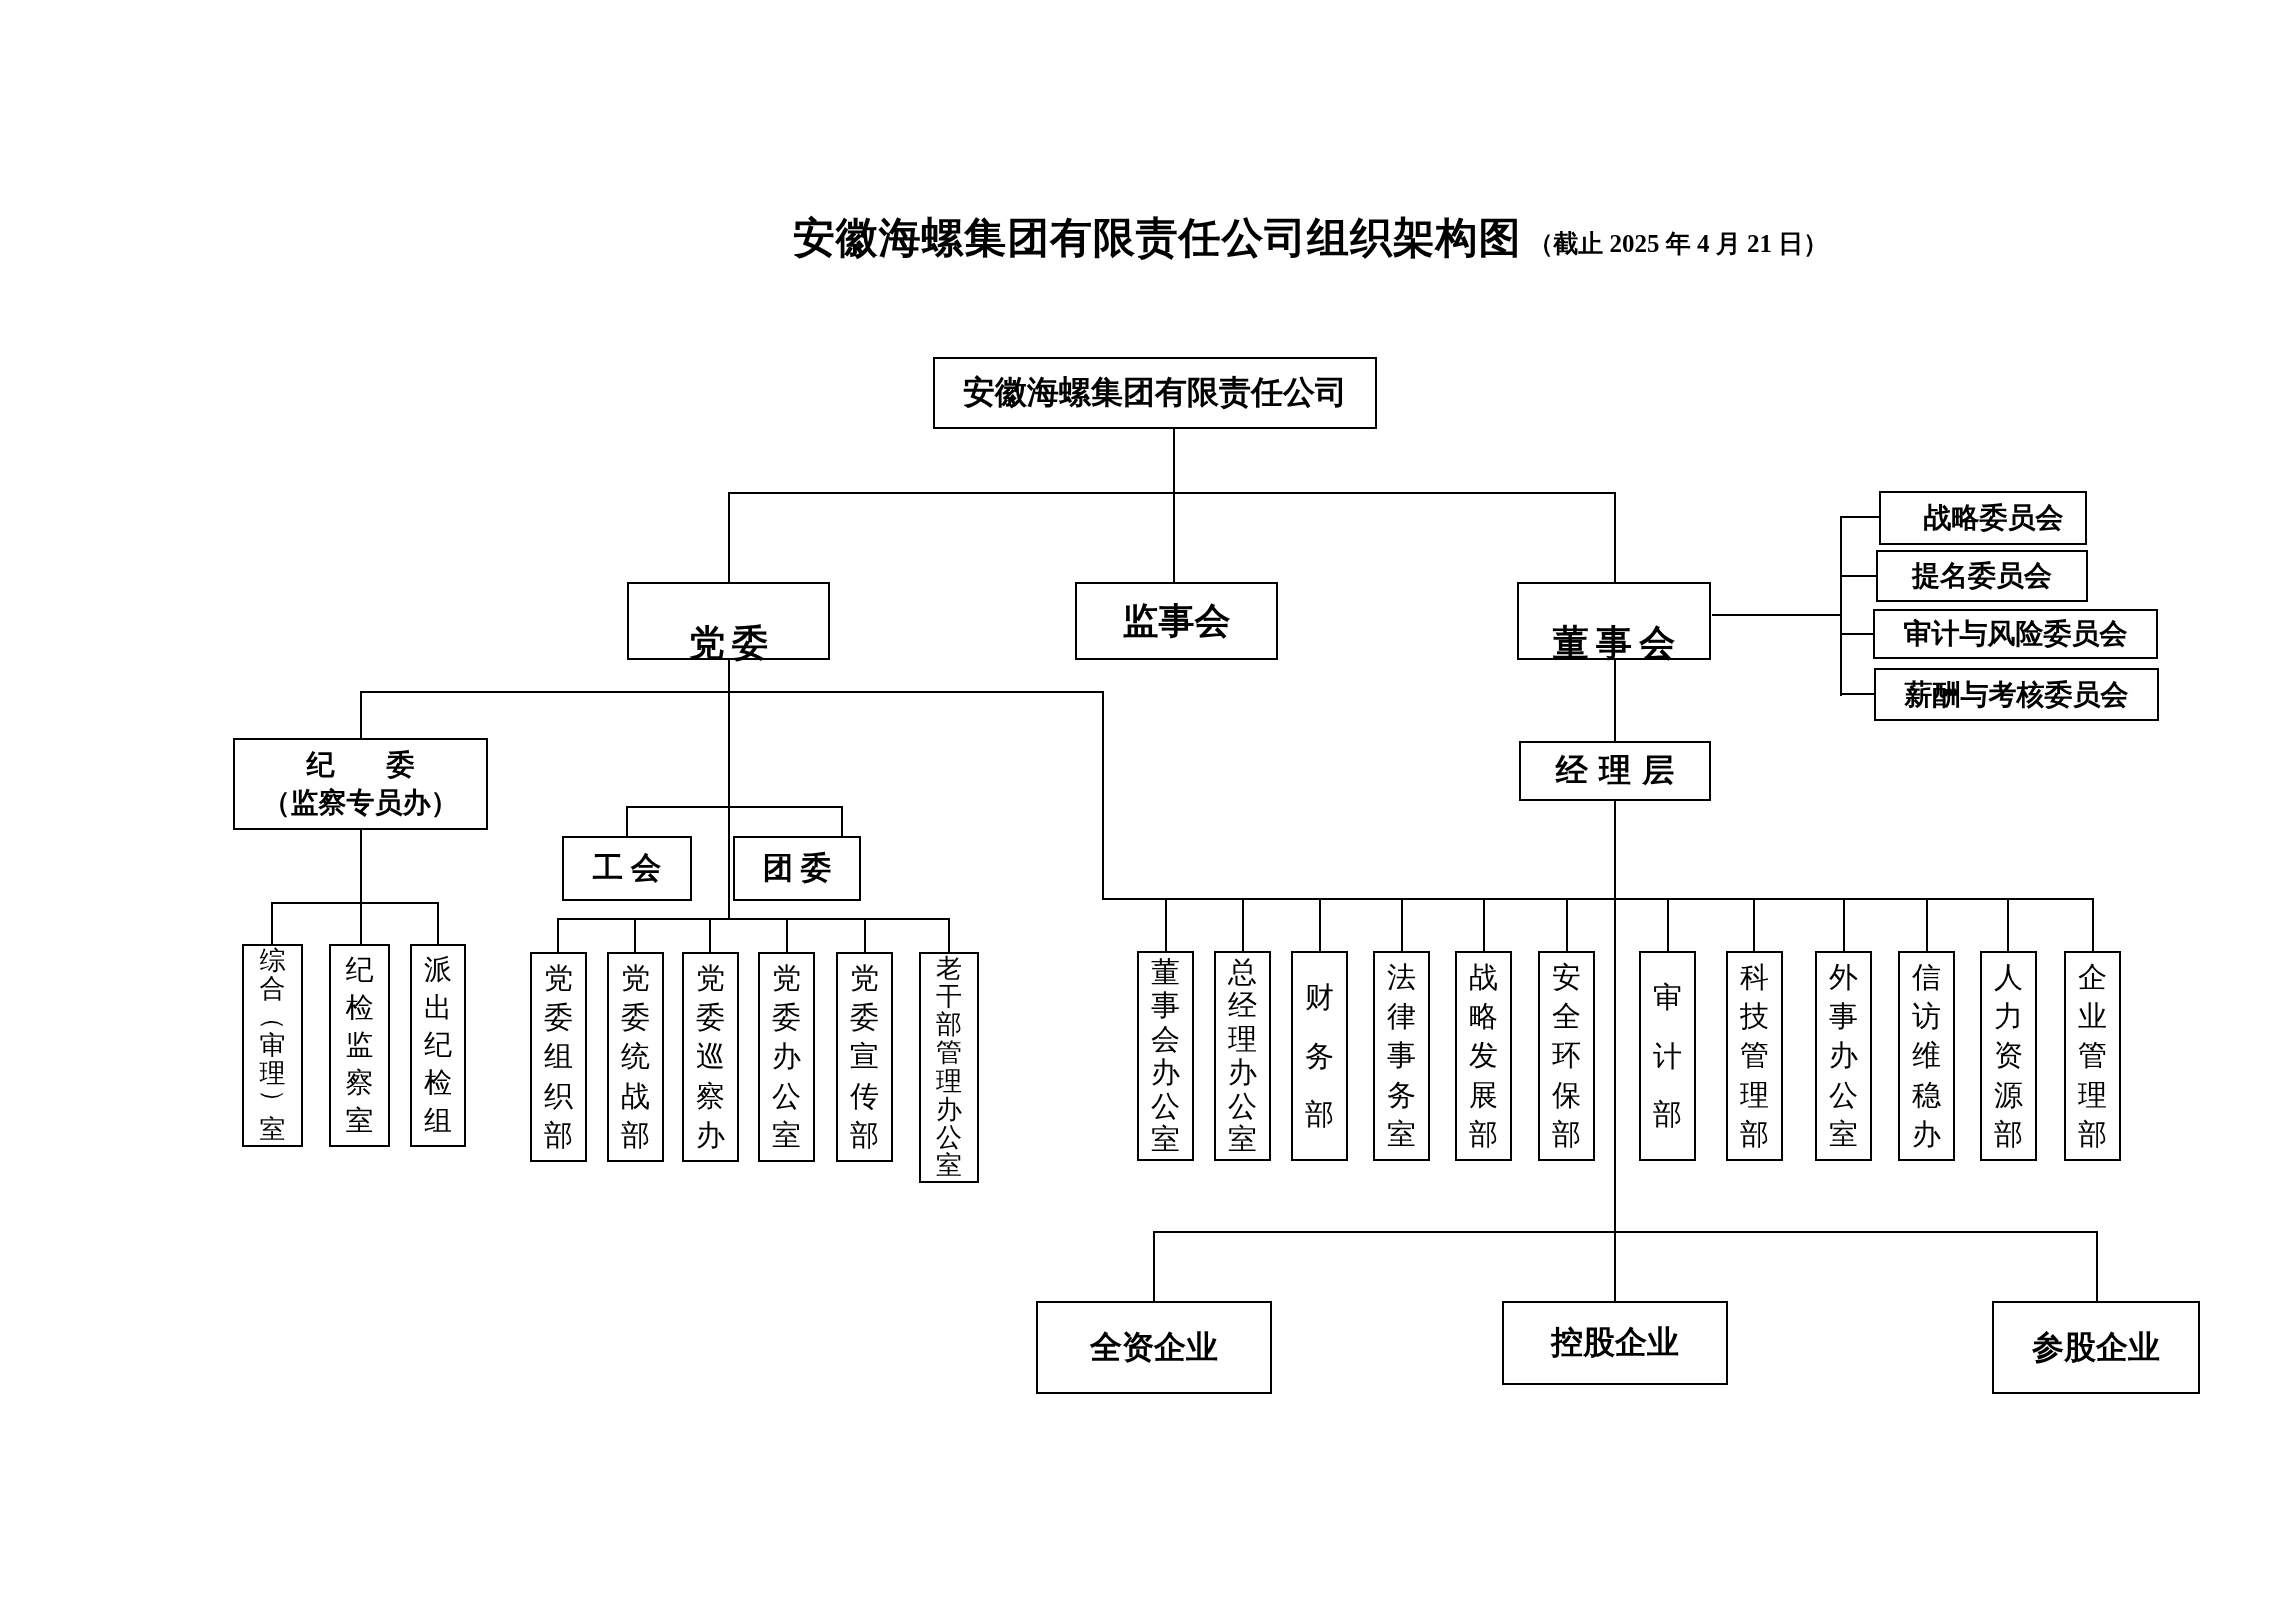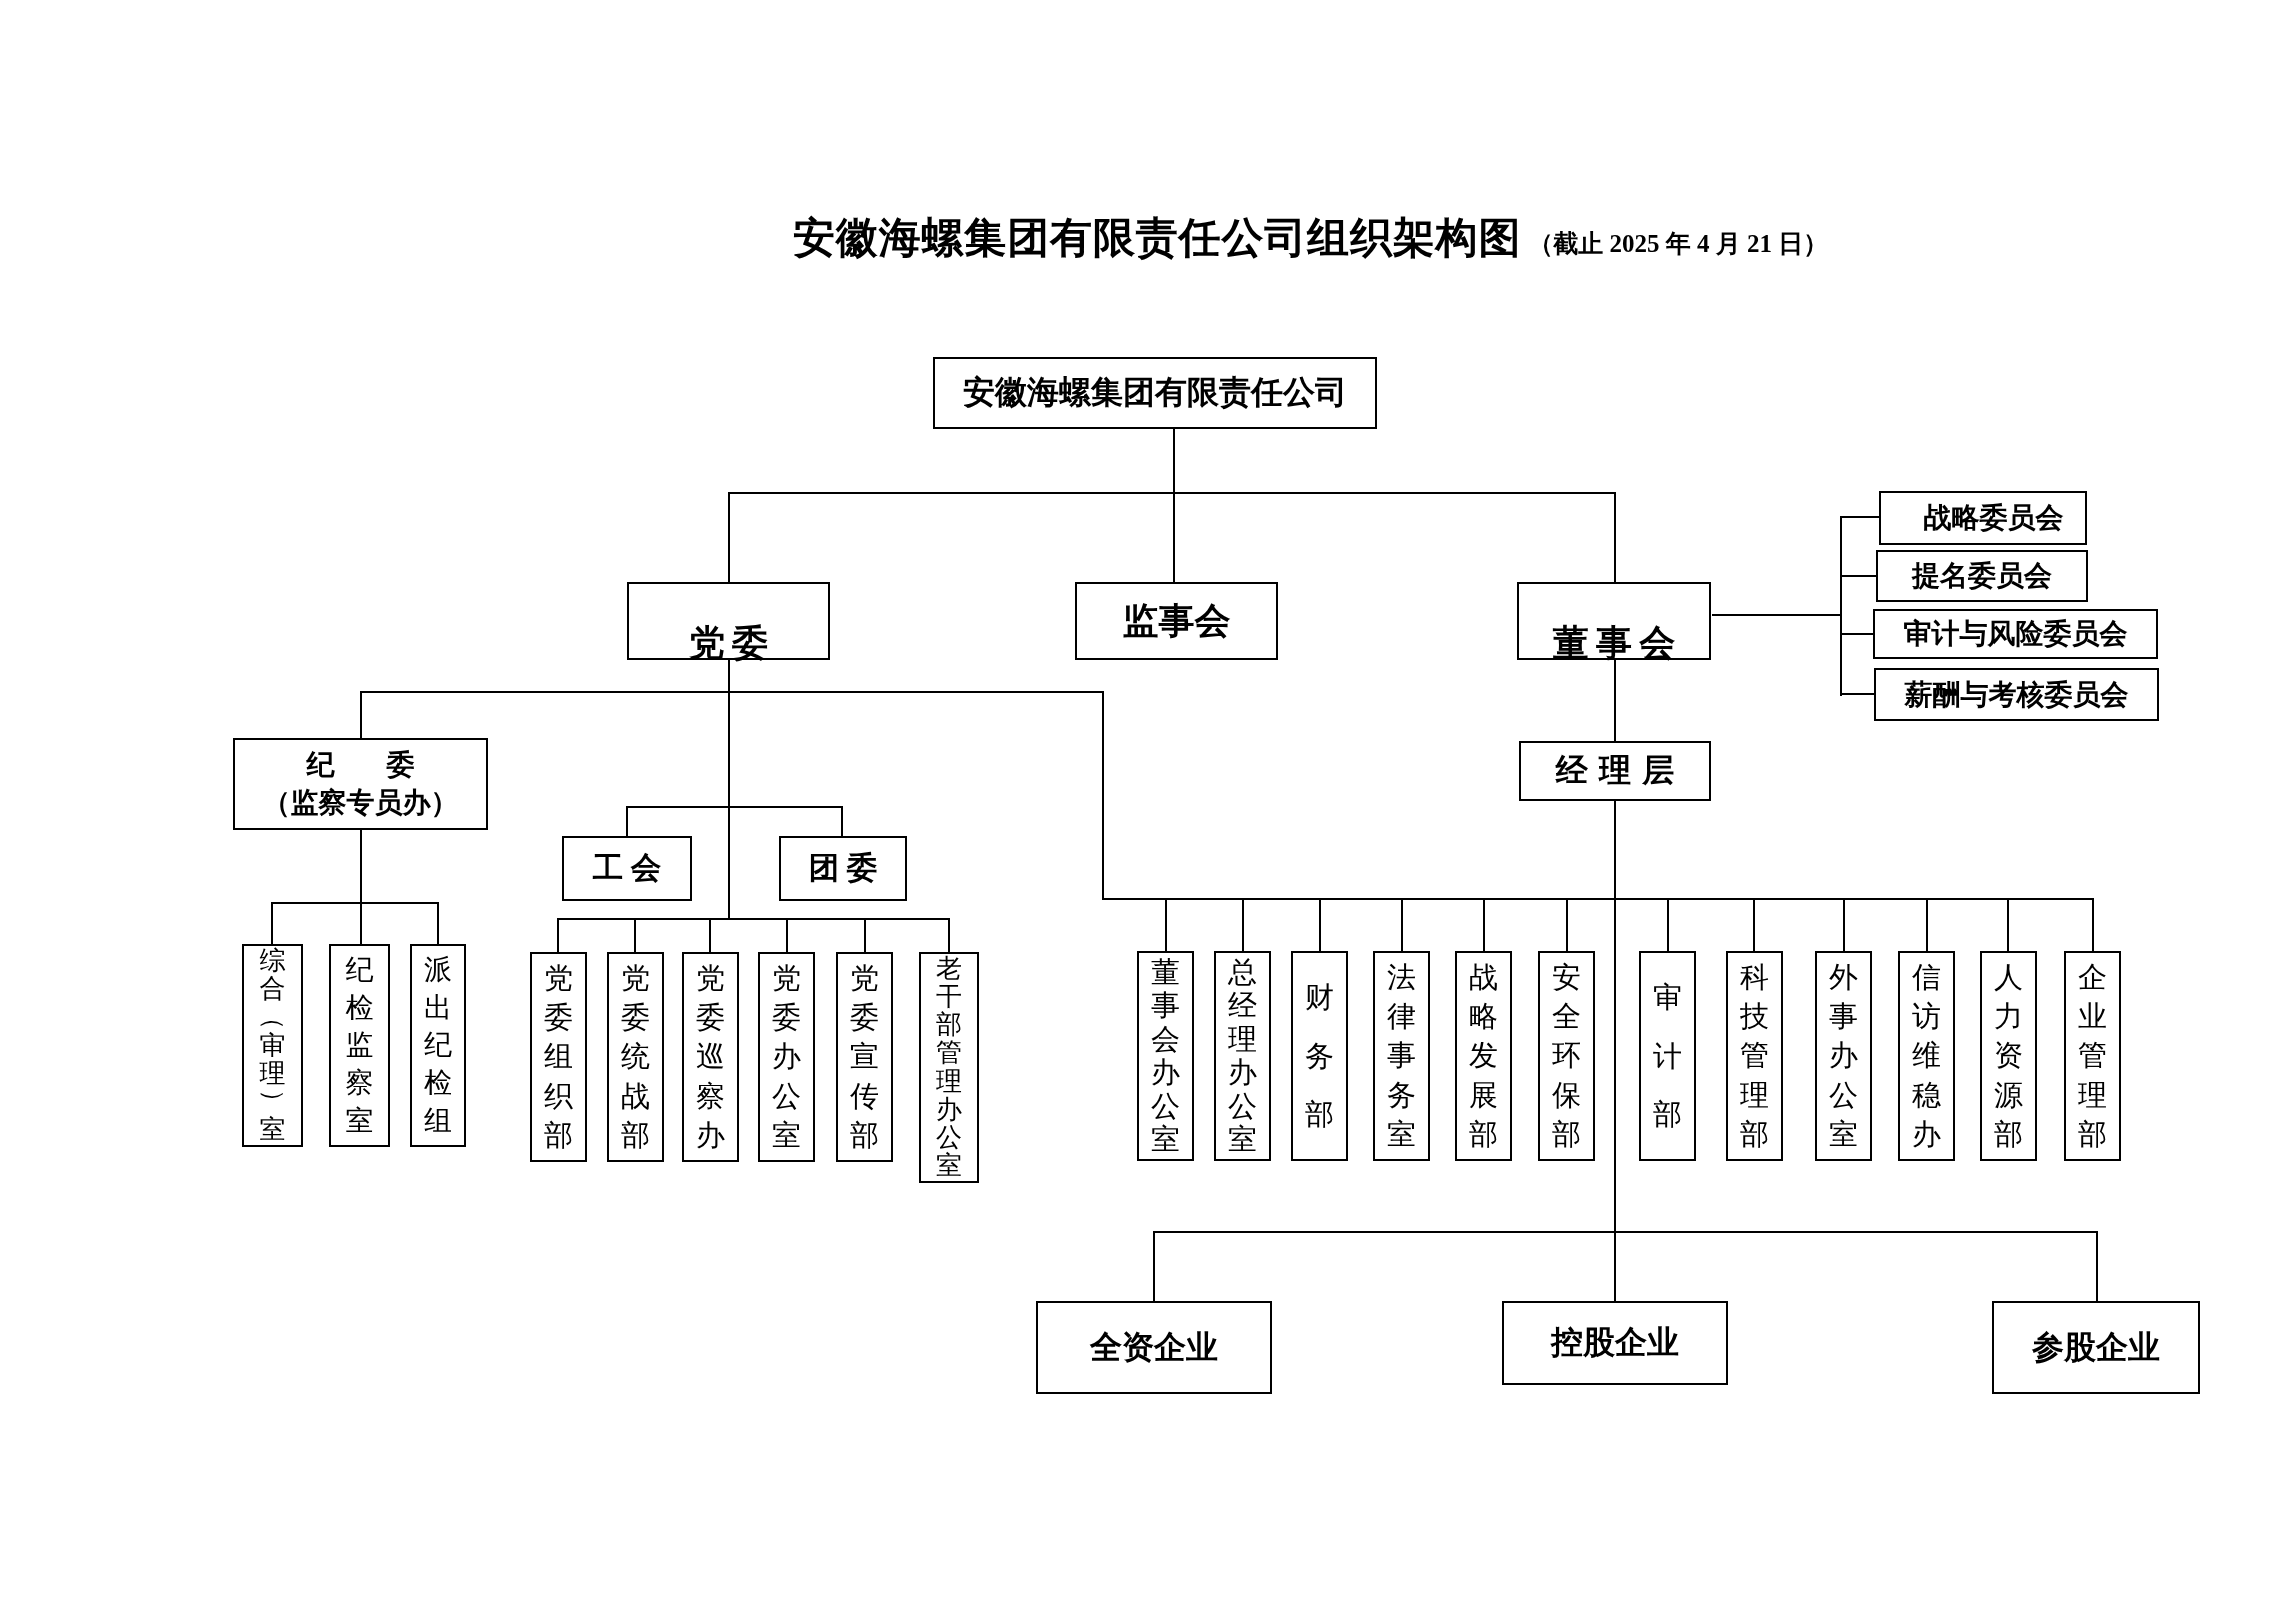--- a/index.html
+++ b/index.html
@@ -139,7 +139,7 @@
   <div class="box hd t44" style="left:562px;top:836px;width:130px;height:65px;">
     <span>工 会</span>
   </div>
-  <div class="box hd t44" style="left:779px;top:836px;width:128px;height:65px;">
+  <div class="box hd t44" style="left:733px;top:836px;width:128px;height:65px;">
     <span>团 委</span>
   </div>
 

